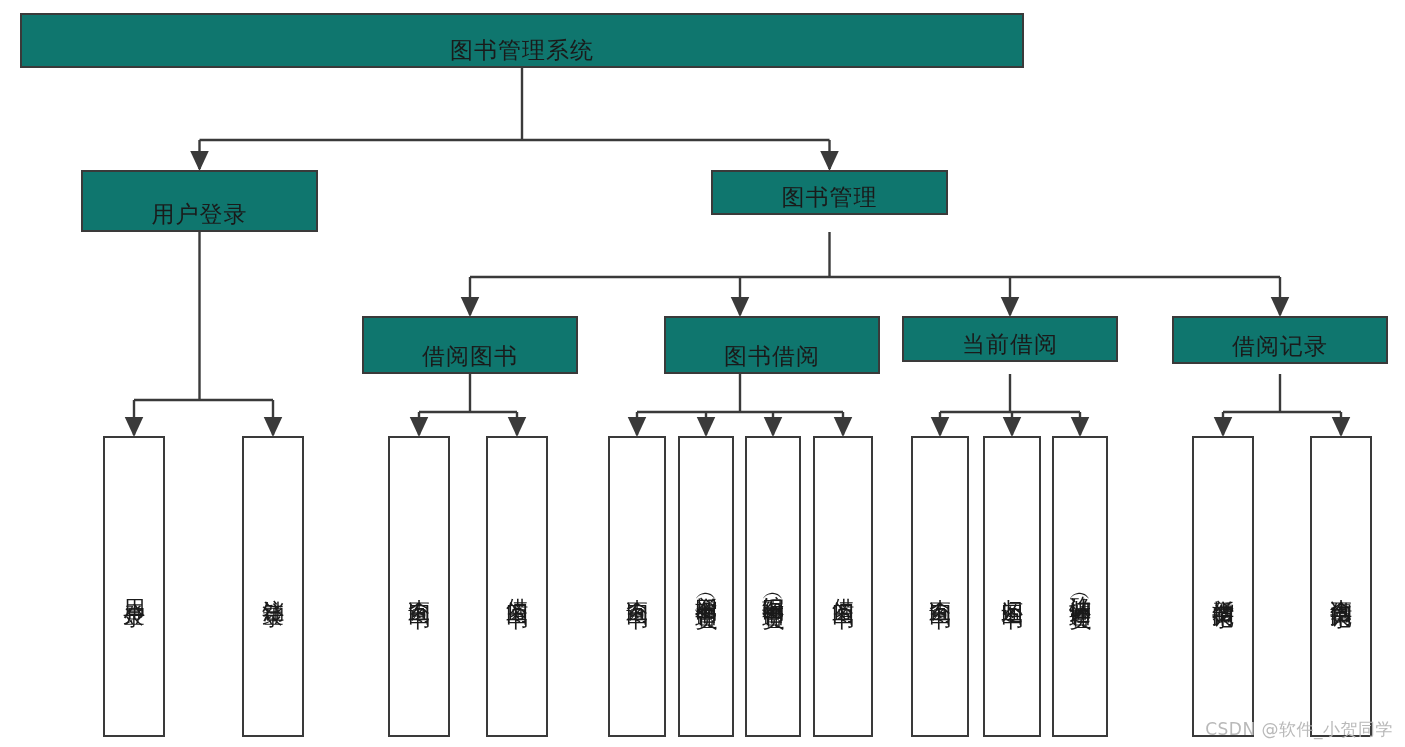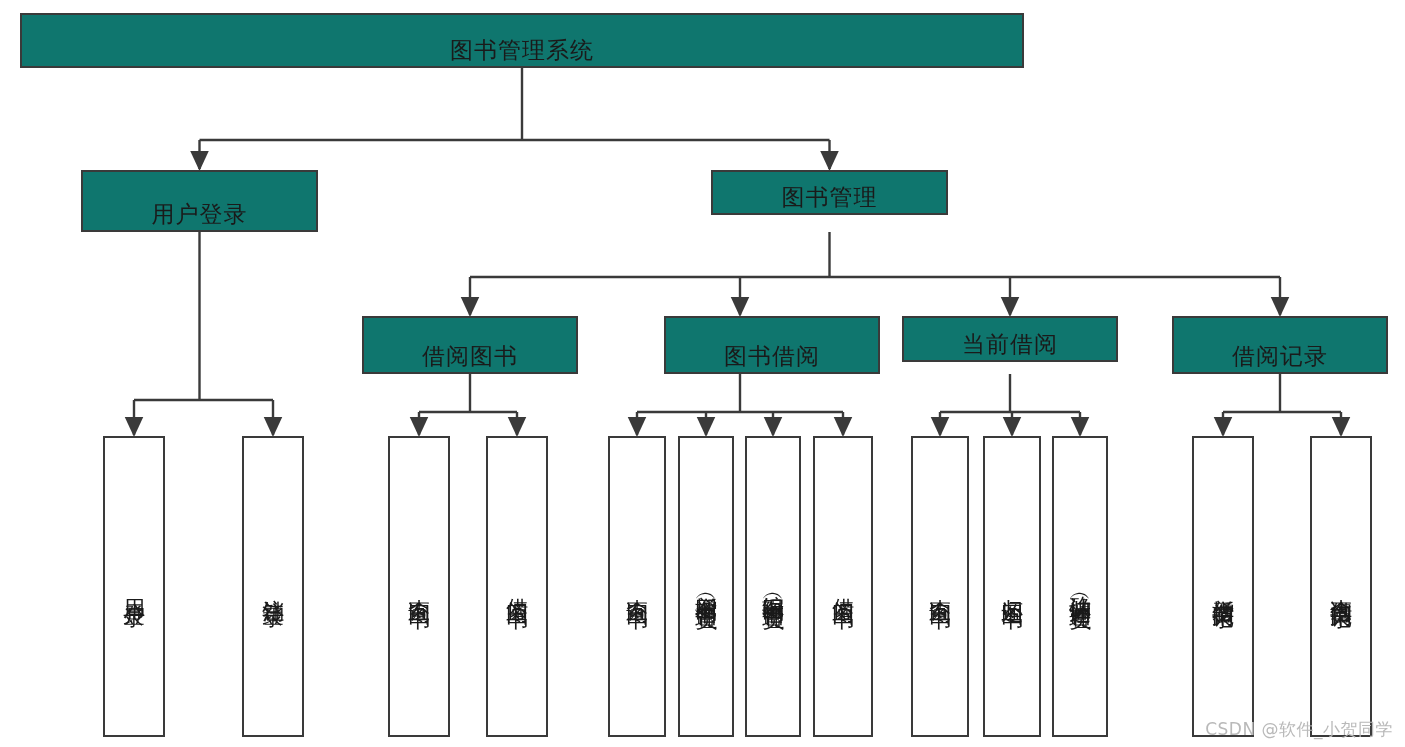--- a/index.html
+++ b/index.html
@@ -124,7 +124,7 @@
       <div class="node" style="left: 902px; top: 316px; width: 216px; height: 46px;">
         <span class="label node-h">当前借阅</span>
       </div>
-      <div class="node" style="left: 1172px; top: 316px; width: 216px; height: 58px;">
+      <div class="node" style="left: 1172px; top: 316px; width: 216px; height: 48px;">
         <span class="label node-h">借阅记录</span>
       </div>
       <div class="leaf" style="left: 103px; top: 436px; width: 62px; height: 301px;">

